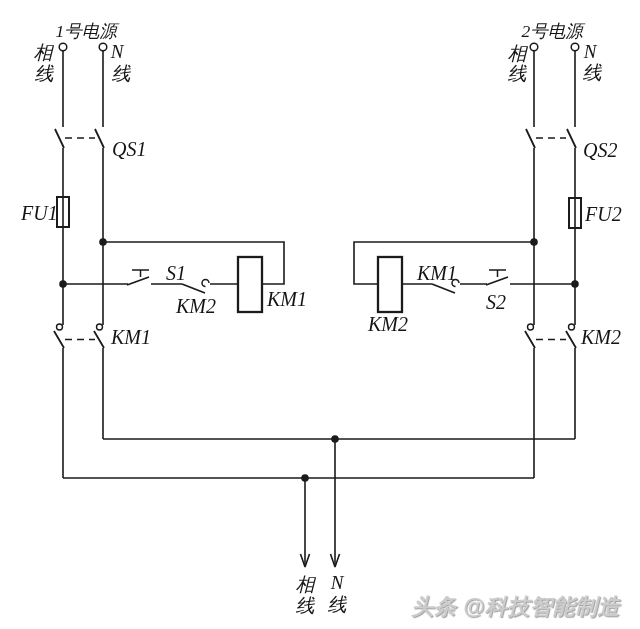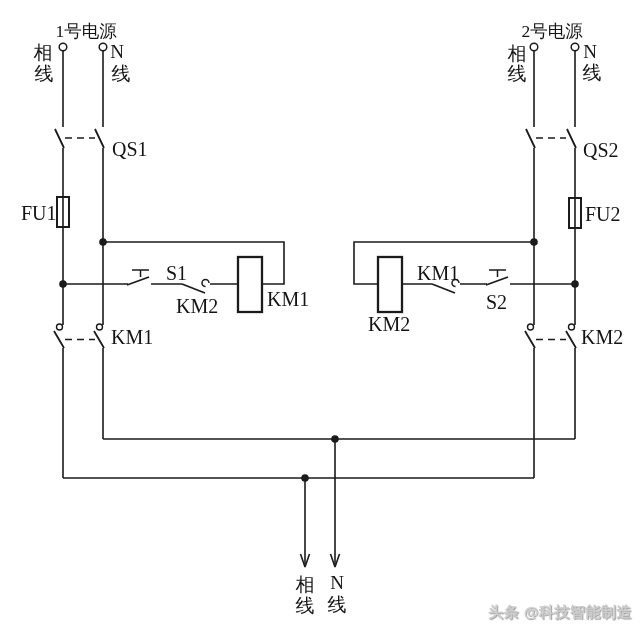--- a/index.html
+++ b/index.html
@@ -5,7 +5,7 @@
   :root{ --line:#1b1b1b; --wm:#cccccc; --bg:#ffffff; }
   html,body{margin:0;padding:0;background:#fff;}
   .canvas{position:relative;width:640px;height:629px;background:var(--bg);overflow:hidden;
-          font-family:"Liberation Serif","DejaVu Serif",serif;}
+          font-family:"Liberation Serif","DejaVu Serif",serif;font-style:italic;}
   svg{position:absolute;left:0;top:0;}
   .wire{fill:none;stroke:var(--line);stroke-width:1.6;}
   .blade{fill:none;stroke:var(--line);stroke-width:1.8;}

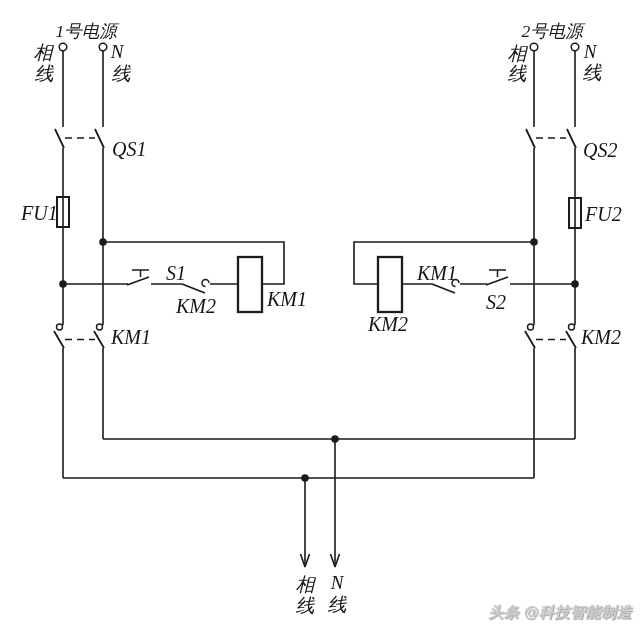--- a/index.html
+++ b/index.html
@@ -20,8 +20,8 @@
   .cn{font-size:19px;}
   .title{font-size:17.5px;}
   .mid{text-anchor:middle;}
-  .watermark{position:absolute;right:8px;bottom:7px;font-family:"Liberation Sans","DejaVu Sans",sans-serif;
-             font-size:15px;font-weight:bold;color:var(--wm);
+  .watermark{position:absolute;right:20px;bottom:7px;font-family:"Liberation Sans","DejaVu Sans",sans-serif;
+             font-size:22px;font-weight:bold;color:var(--wm);
              text-shadow:1px 1px 1px #9f9f9f,-1px -1px 0 #ffffff;letter-spacing:.5px;}
 </style>
 </head>

